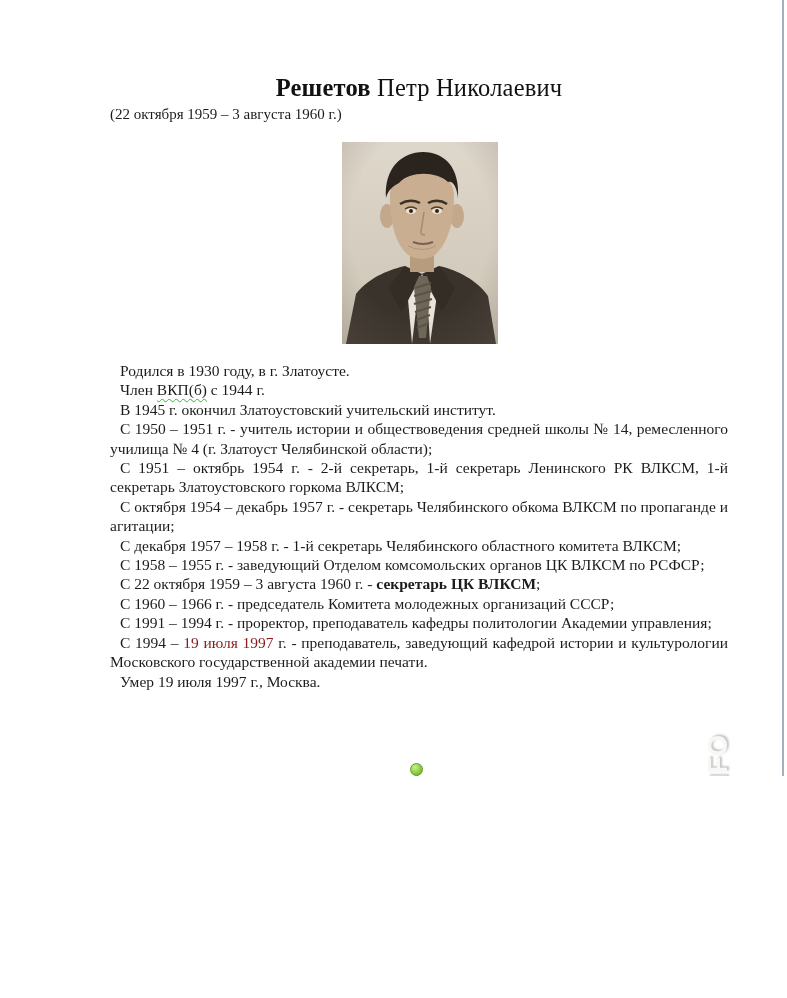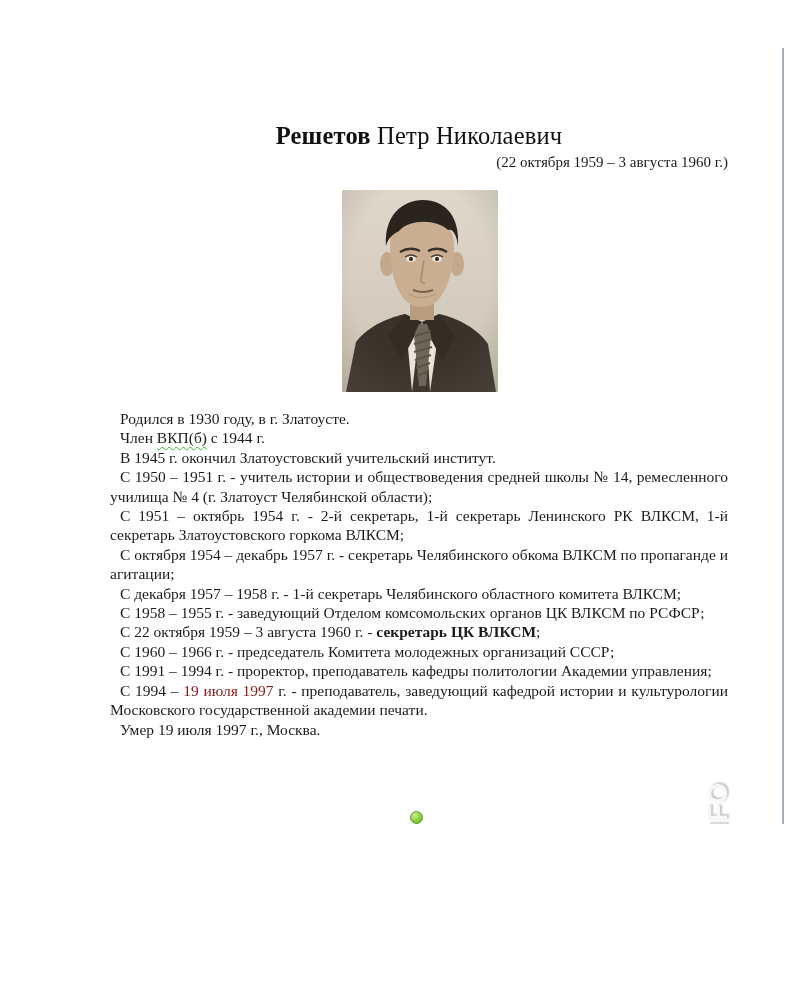--- a/index.html
+++ b/index.html
@@ -5,7 +5,7 @@
   html,body{margin:0;padding:0;background:#fff;}
   .page{
     position:relative; width:787px; height:776px; background:#ffffff;
-    font-family:"Liberation Serif","DejaVu Serif",serif; color:#1c1c1c; overflow:hidden;margin-top:48px;
+    font-family:"Liberation Serif","DejaVu Serif",serif; color:#1c1c1c; overflow:hidden;
   }
   .right-border{position:absolute; left:782px; top:0; width:2px; height:998px; background:#a4b0ba;}
 

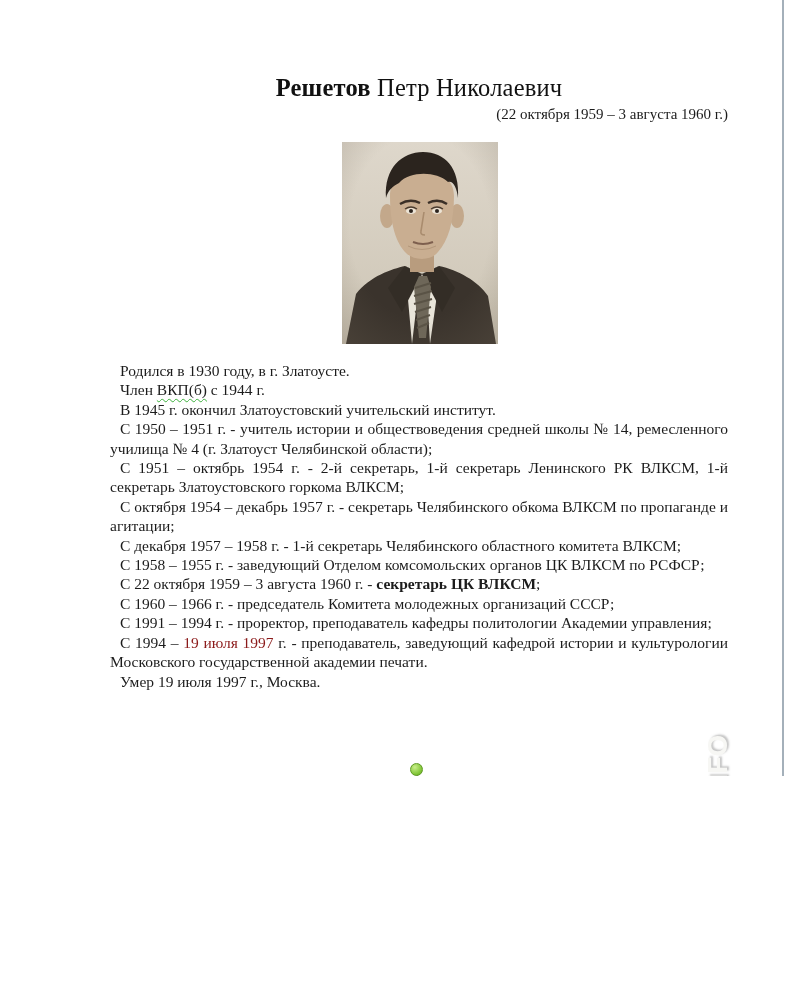--- a/index.html
+++ b/index.html
@@ -18,7 +18,7 @@
   .title .bold{font-weight:bold;}
   .subtitle{
     position:absolute; left:110px; top:106px; width:618px;
-    text-align:right; font-size:15px; color:#1c1c1c;
+    text-align:left; font-size:15px; color:#1c1c1c;
   }
 
   

